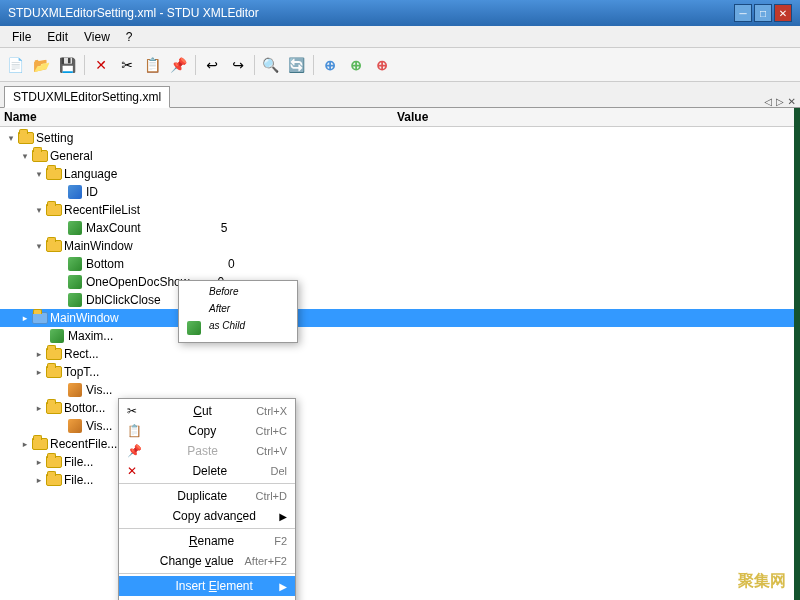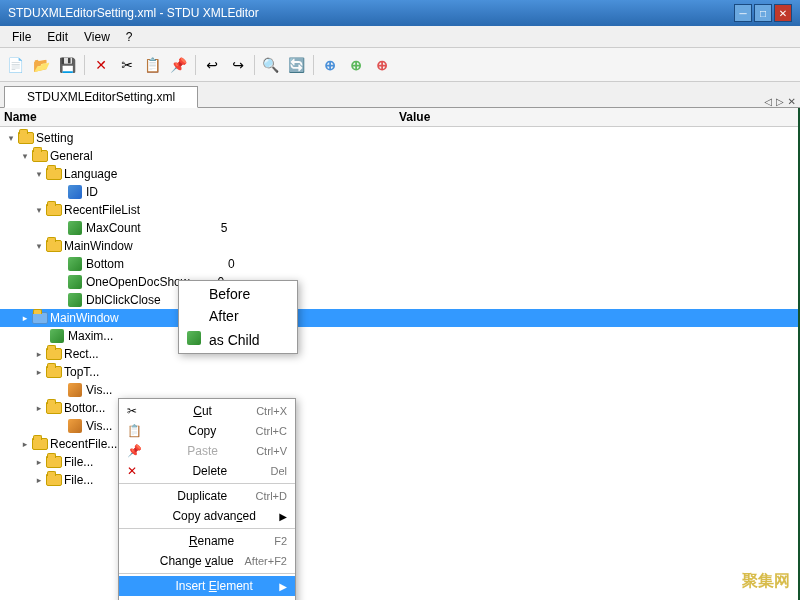--- a/index.html
+++ b/index.html
@@ -71,7 +71,7 @@
       background: #e0e0e0;
       border: 1px solid #999;
       border-bottom: none;
-      padding: 3px 22px;
+      padding: 3px 8px;
       font-size: 12px;
       cursor: pointer;
       margin-right: 16px;

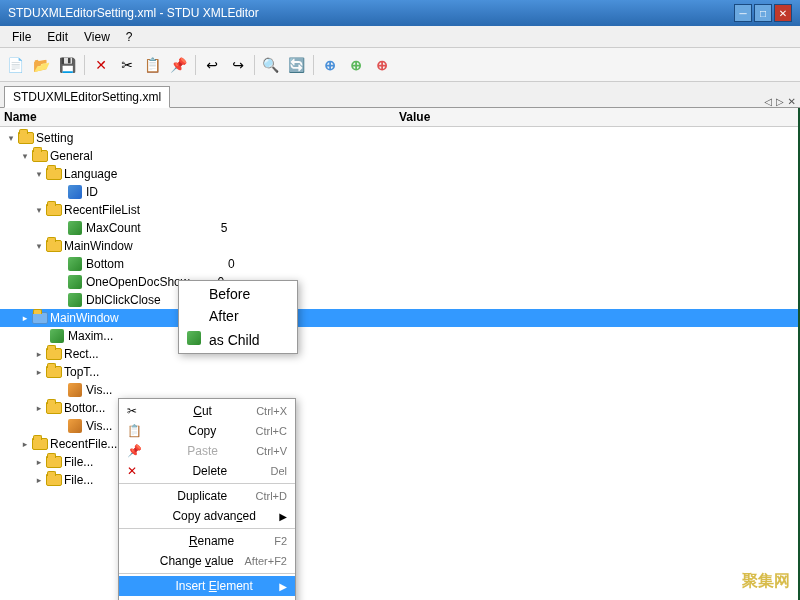--- a/index.html
+++ b/index.html
@@ -93,7 +93,7 @@
     .tree-panel {
       flex: 1;
       background: white;
-      border-right: 2px solid #14532d;
+      border-right: 6px solid #14532d;
       overflow: hidden;
       position: relative;
     }

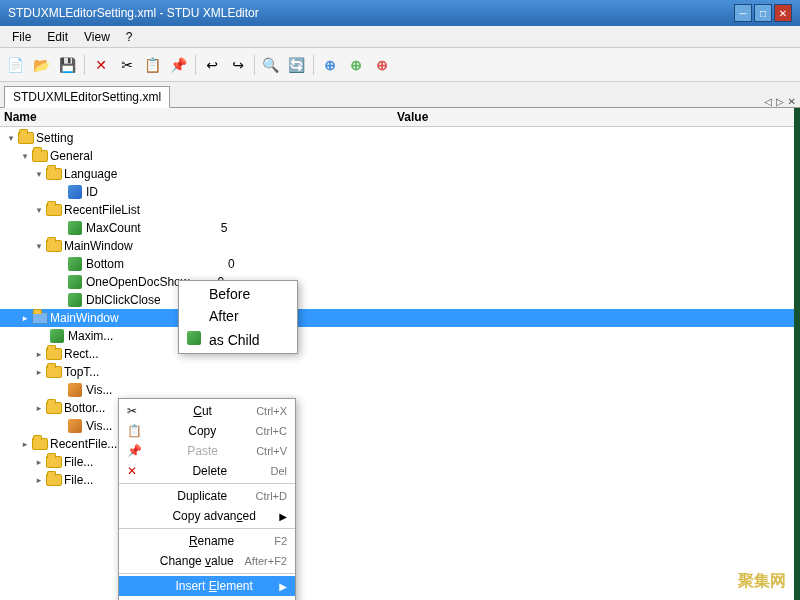--- a/index.html
+++ b/index.html
@@ -199,10 +199,11 @@
     }
     .sub-item {
       display: flex;
-      align-items: flex-end;
+      align-items: flex-start;
       padding: 3px 8px;
       cursor: pointer;
-      font-size: 14px;
+      font-size: 10px;
+      font-style: italic;
     }
     .sub-icon { width: 18px; margin-right: 4px; }
 

